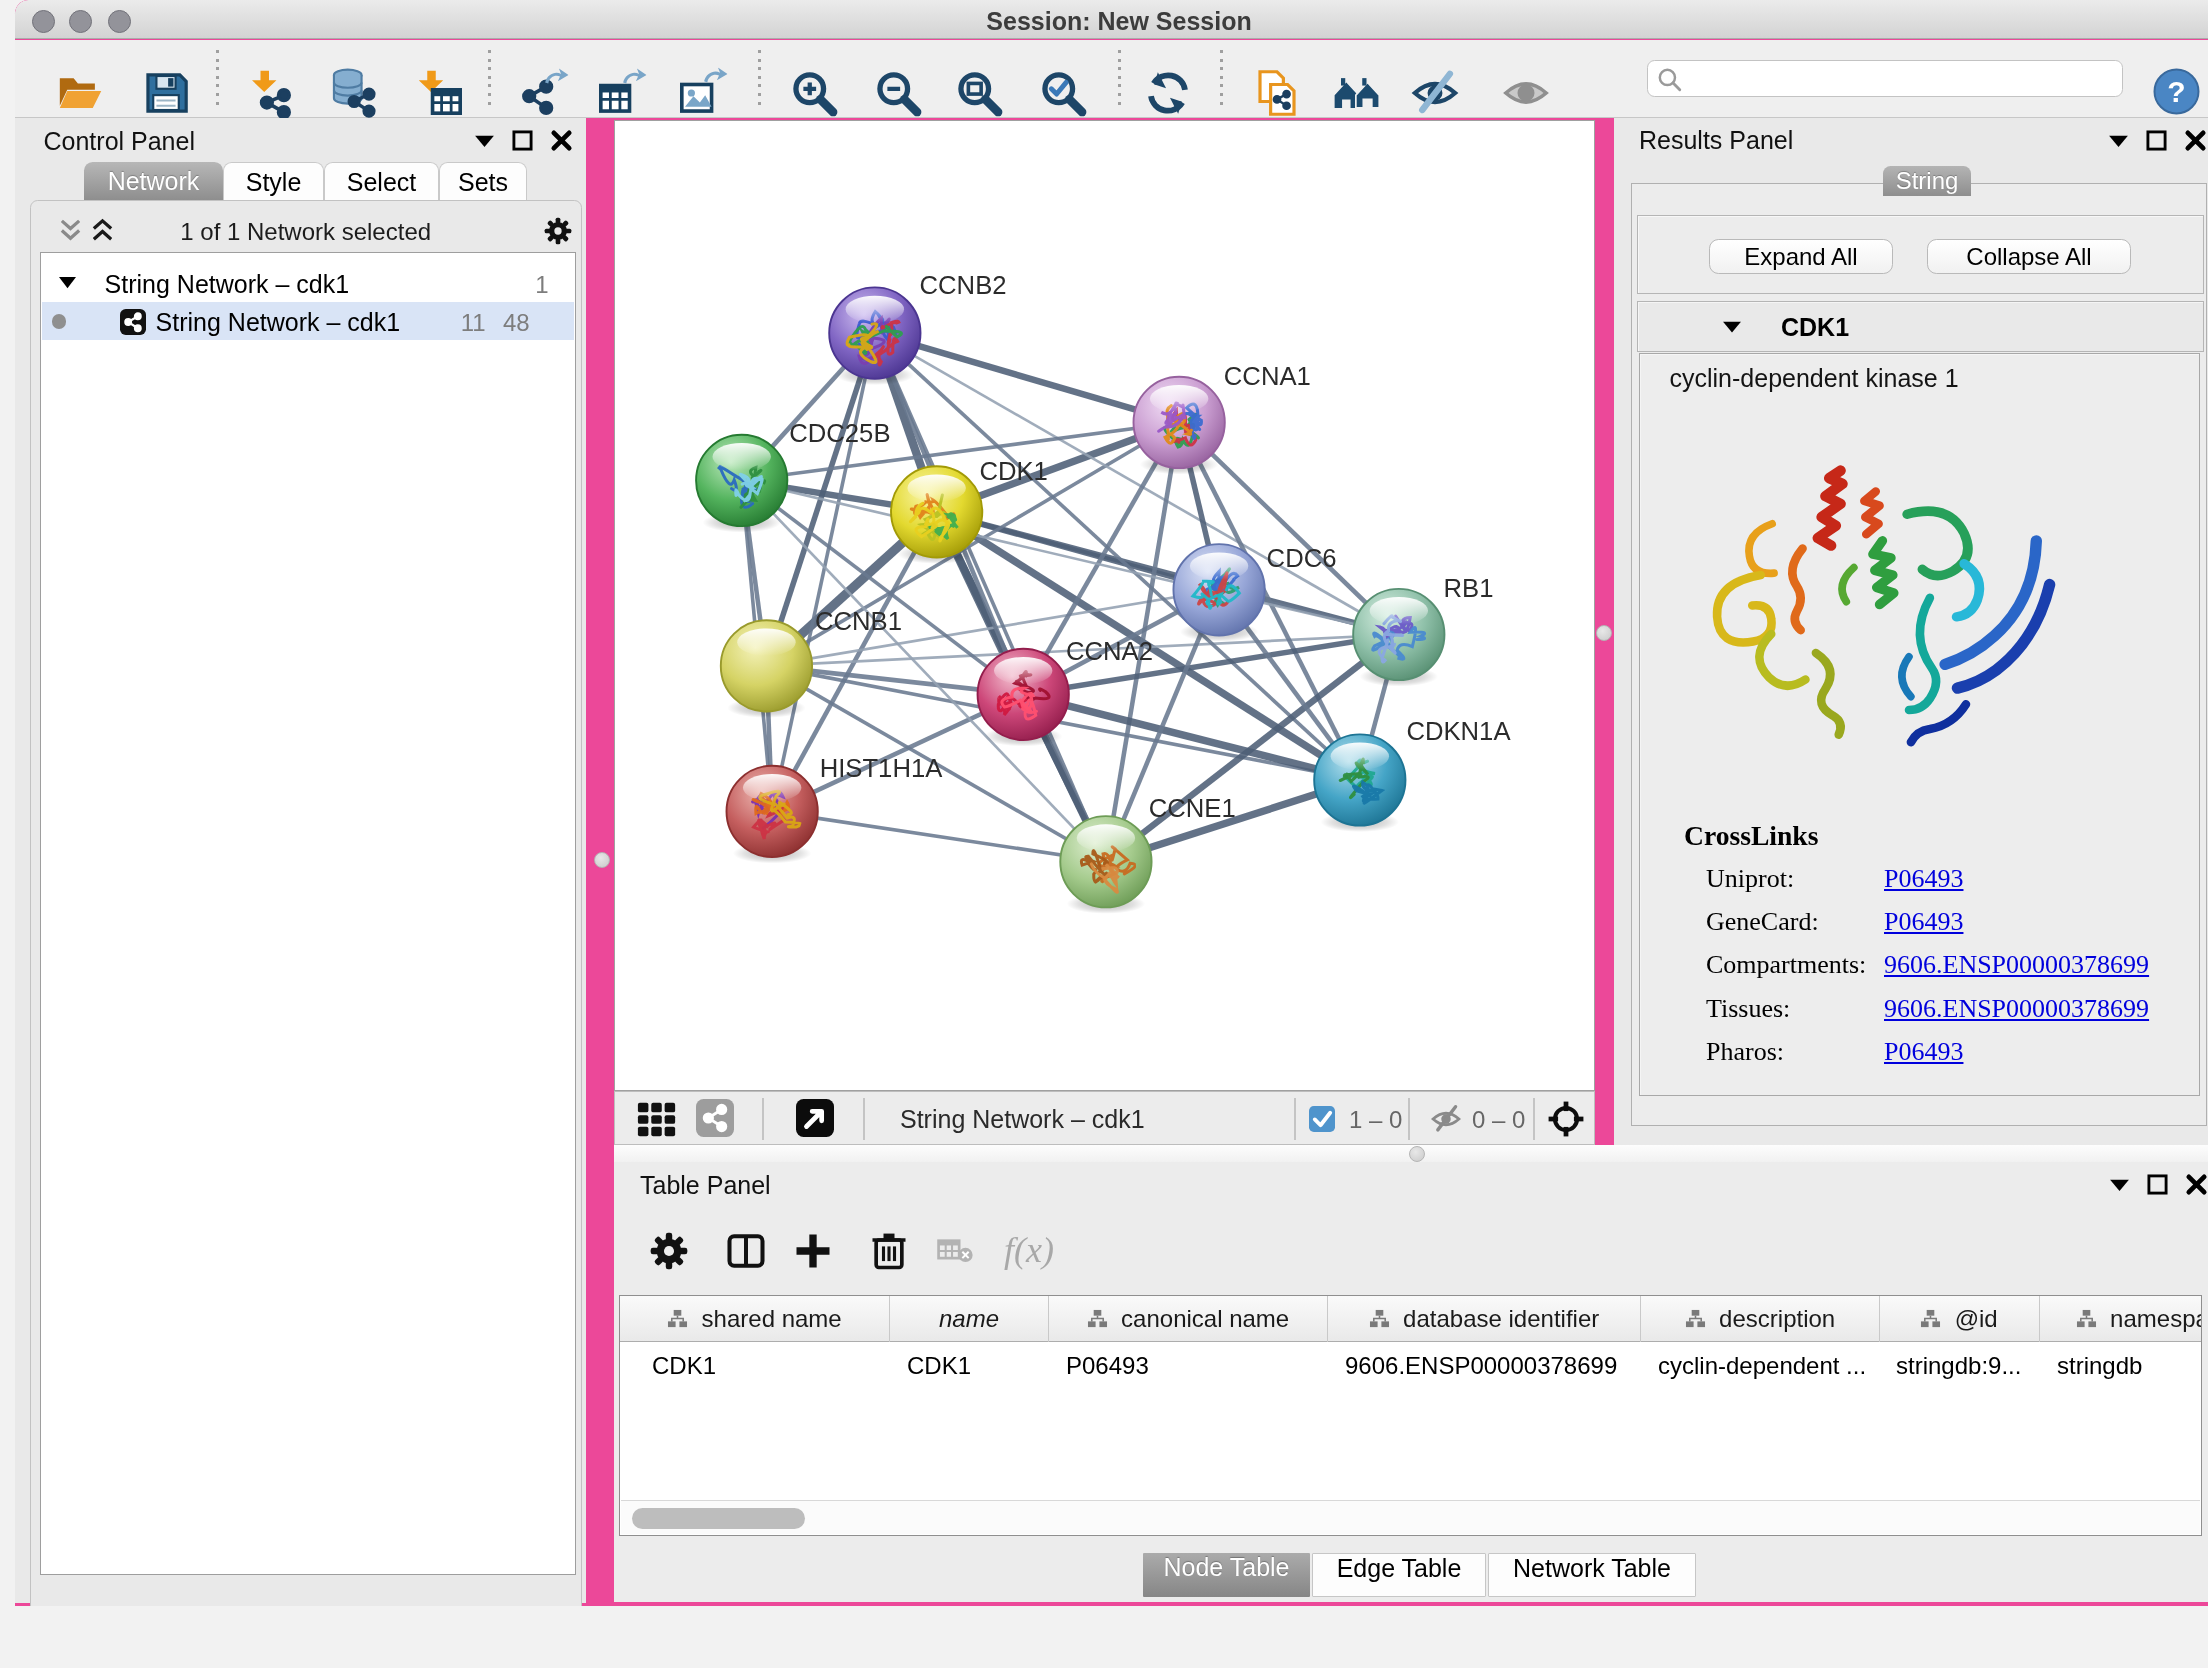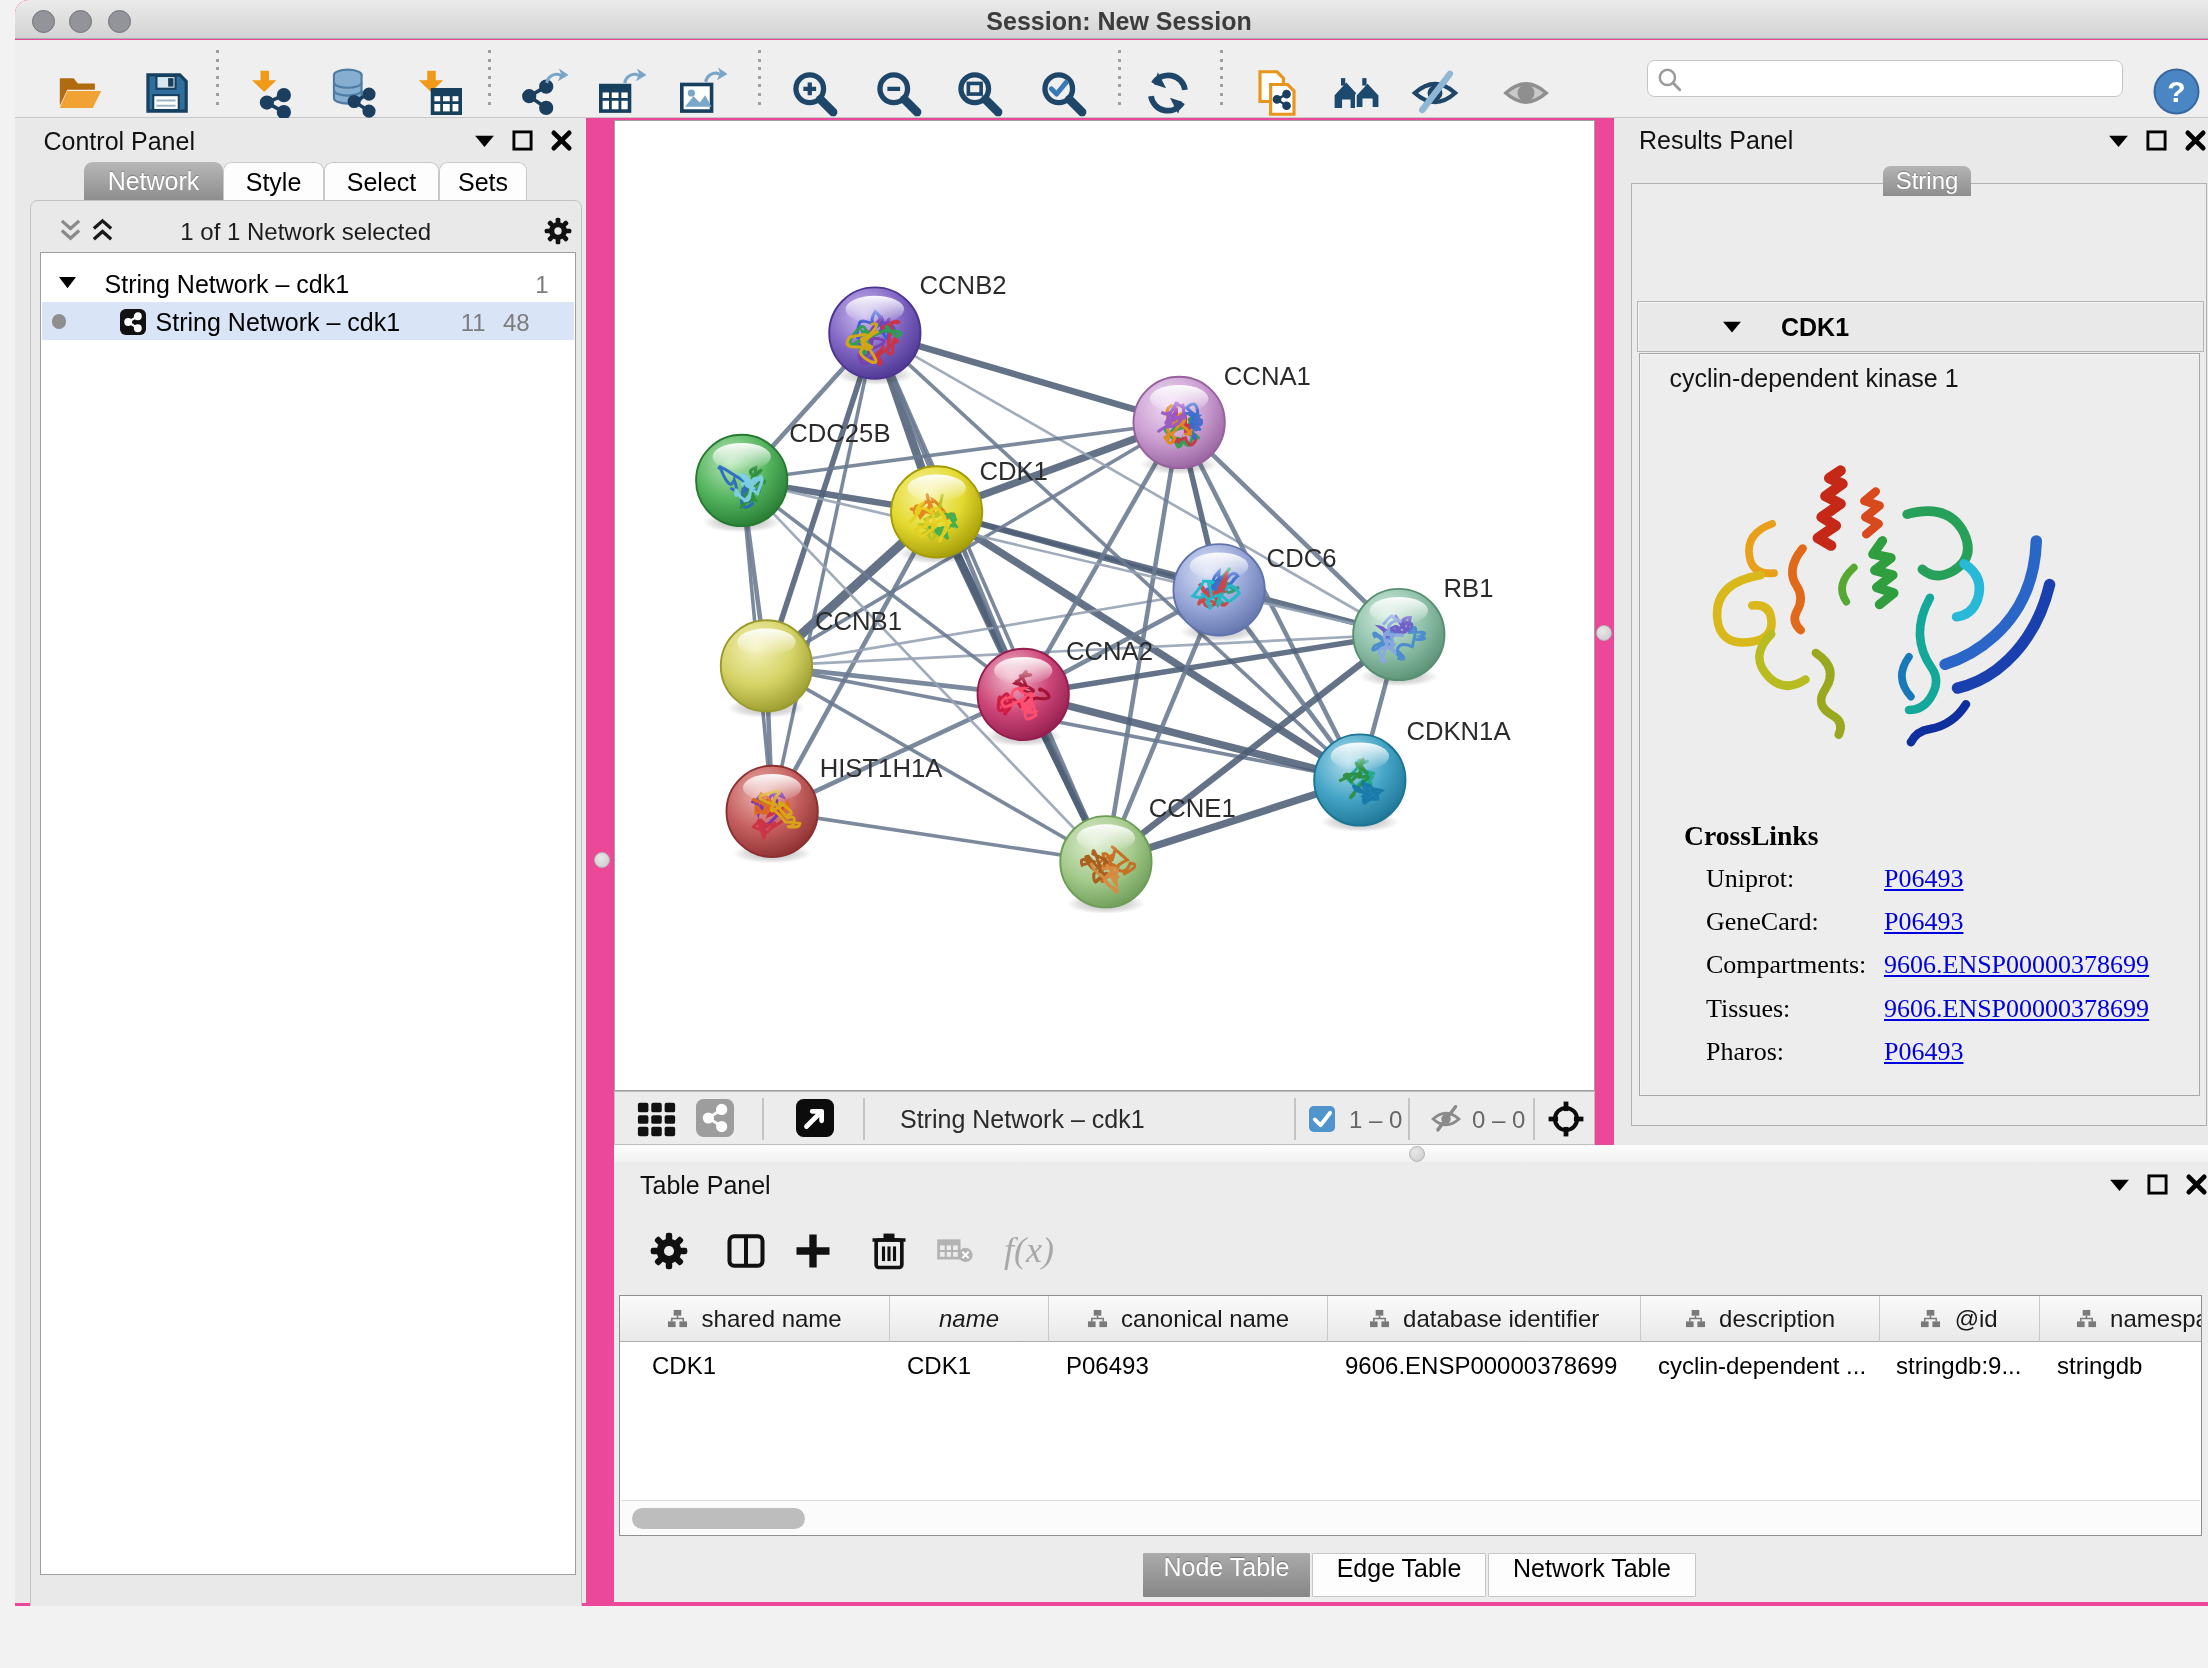--- a/index.html
+++ b/index.html
@@ -691,6 +691,10 @@
     <div id="rp-outer"></div>
     <div id="rp-stringtab">String</div>
 
+    <div id="rp-btnbox">
+      <button class="rp-btn" style="left:71px;width:184px;">Expand All</button>
+      <button class="rp-btn" style="left:289px;width:204px;">Collapse All</button>
+    </div>
 
     <div id="rp-gene-hdr">
       <svg style="position:absolute;left:84px;top:17px;" width="20" height="14.3" viewBox="0 0 22 16">

